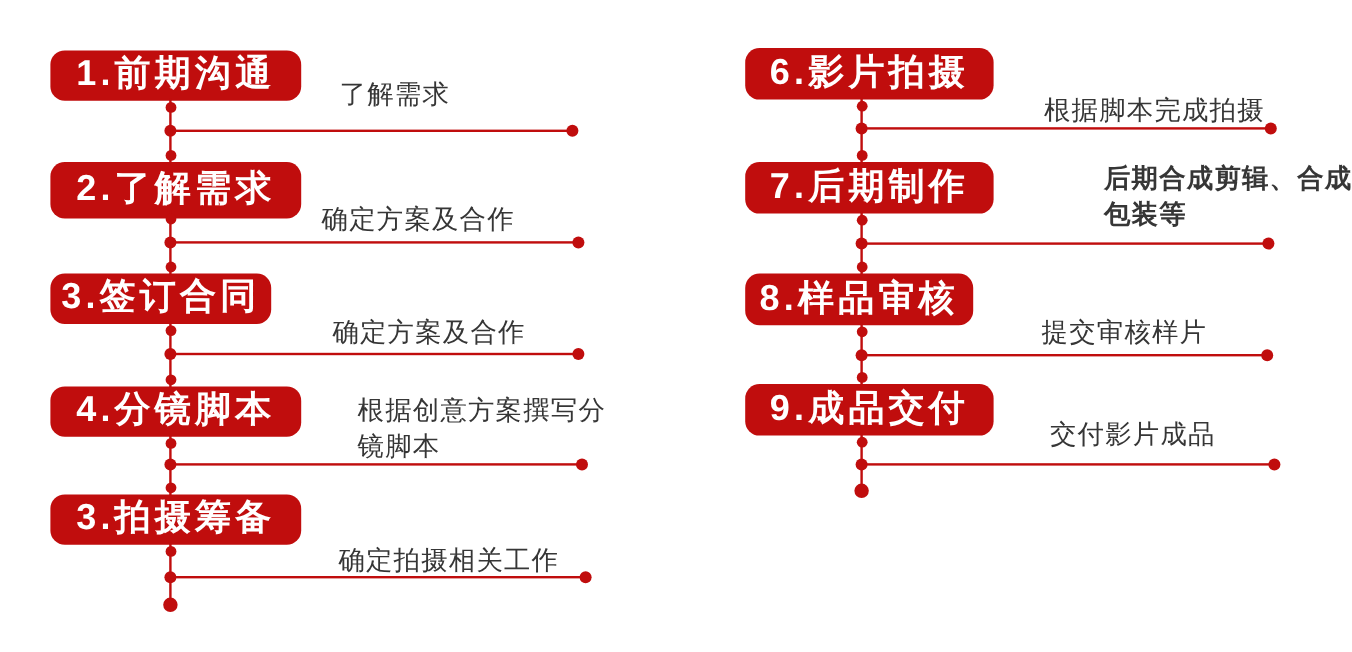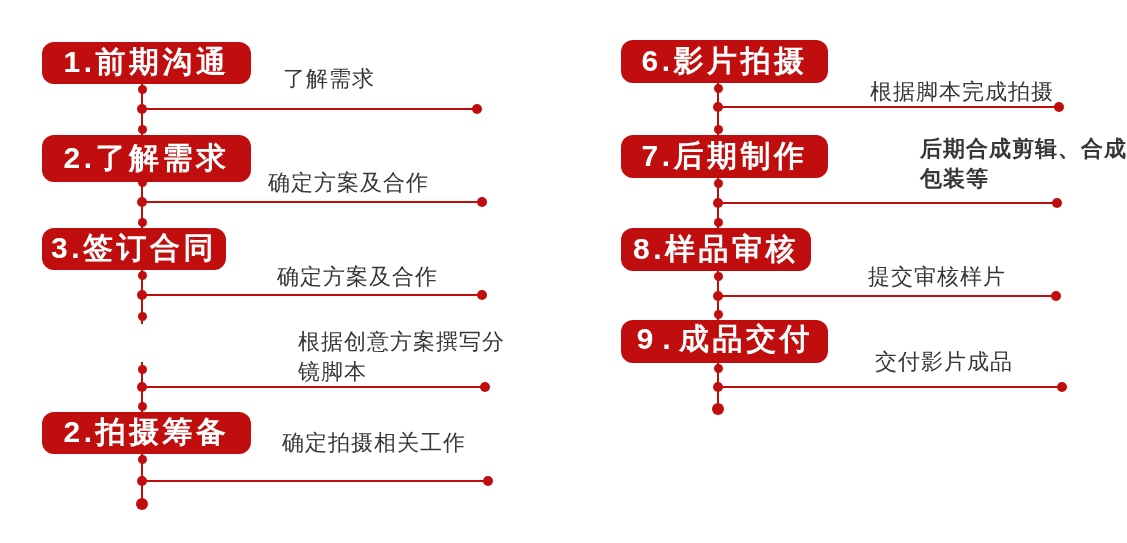--- a/index.html
+++ b/index.html
@@ -90,6 +90,9 @@
     </div>
 
     <div class="step">
+      <div class="badge" style="left: 42px; top: 322px; width: 209px; height: 42px;">
+        <span class="badge-label">4.分镜脚本</span>
+      </div>
       <div class="v-line" style="left: 140.75px; top: 362px; width: 2.5px; height: 52px;"></div>
       <div class="dot dot-top" style="left: 137.5px; top: 364.5px; width: 9px; height: 9px;"></div>
       <div class="dot dot-junction" style="left: 137px; top: 382px; width: 10px; height: 10px;"></div>

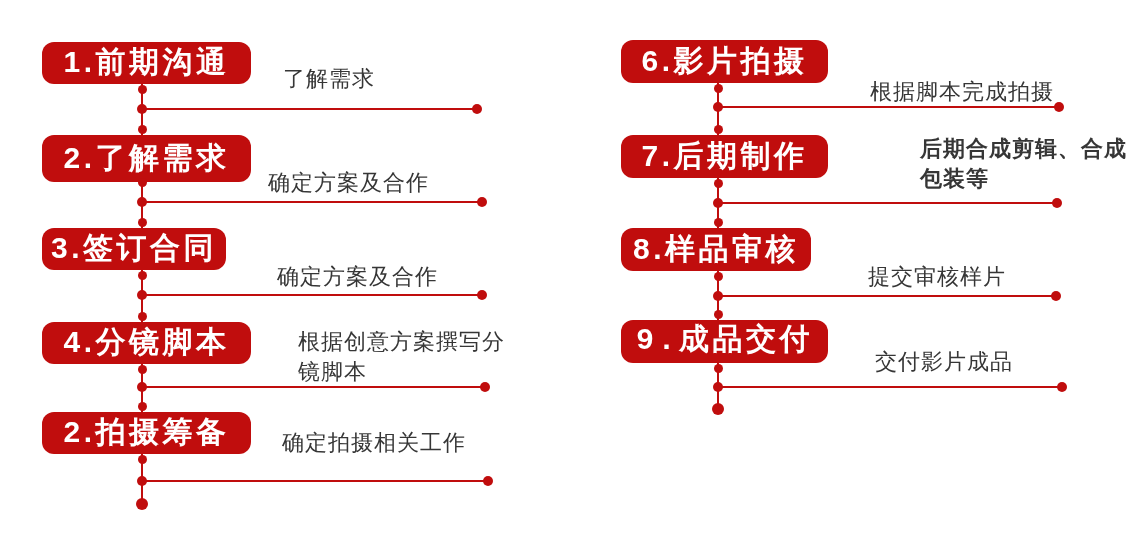--- a/index.html
+++ b/index.html
@@ -155,7 +155,7 @@
     </div>
 
     <div class="step">
-      <div class="badge" style="left: 621px; top: 320px; width: 207px; height: 43px; font-family: Liberation Mono, monospace;">
+      <div class="badge" style="left: 621px; top: 320px; width: 207px; height: 43px;">
         <span class="badge-label">9.成品交付</span>
       </div>
       <div class="v-line" style="left: 716.75px; top: 361px; width: 2.5px; height: 48px;"></div>

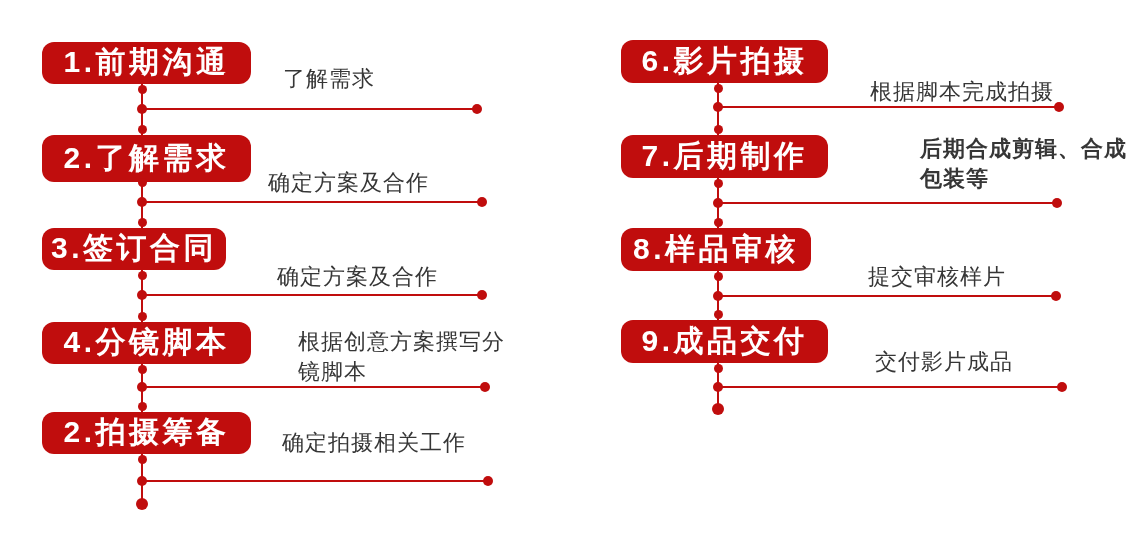--- a/index.html
+++ b/index.html
@@ -104,7 +104,7 @@
 
     <div class="step">
       <div class="badge" style="left: 42px; top: 412px; width: 209px; height: 42px;">
-        <span class="badge-label">2.拍摄筹备</span>
+        <span class="badge-label">3.拍摄筹备</span>
       </div>
       <div class="v-line" style="left: 140.75px; top: 452px; width: 2.5px; height: 52px;"></div>
       <div class="dot dot-top" style="left: 137.5px; top: 454.5px; width: 9px; height: 9px;"></div>

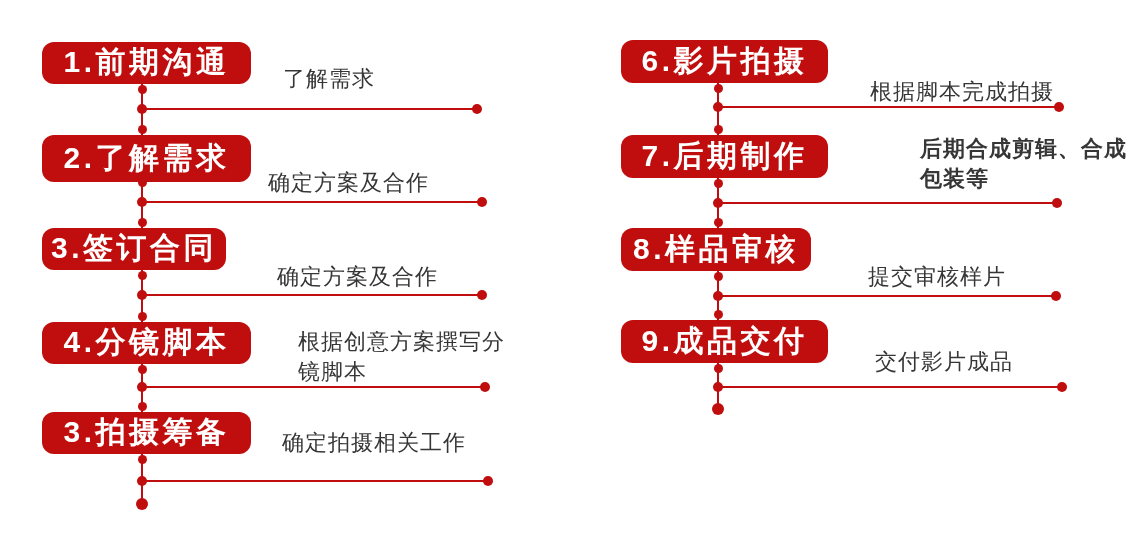--- a/index.html
+++ b/index.html
@@ -112,7 +112,7 @@
       <div class="h-line" style="left: 142px; top: 479.75px; width: 346px; height: 2.5px;"></div>
       <div class="dot dot-end" style="left: 483px; top: 476px; width: 10px; height: 10px;"></div>
       <div class="dot dot-bottom" style="left: 136px; top: 498px; width: 12px; height: 12px;"></div>
-      <div class="desc" style="left: 282px; top: 428px; width: 300px;">确定拍摄相关工作</div>
+      <div class="desc" style="left: 282px; top: 452px; width: 300px;">确定拍摄相关工作</div>
     </div>
 
     <div class="step">

